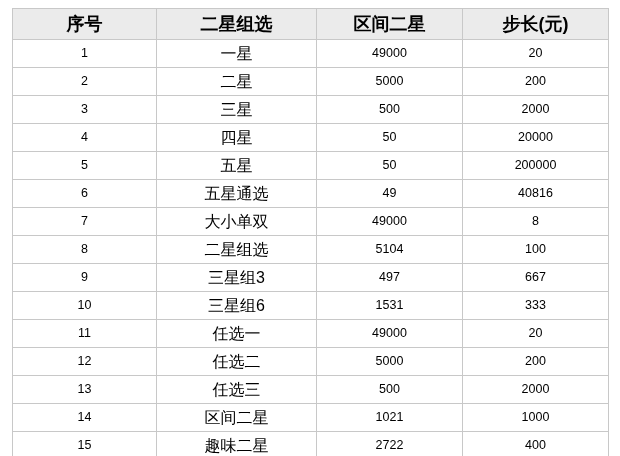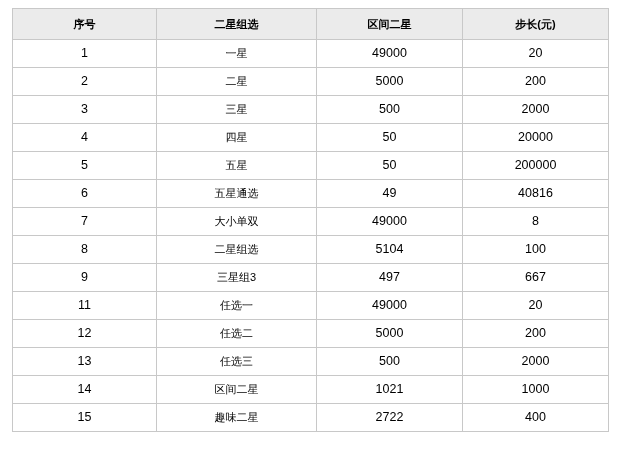--- a/index.html
+++ b/index.html
@@ -41,7 +41,7 @@
   table.bet-table thead th {
     background: #ebebeb;
     font-weight: bold;
-    font-size: 11px;
+    font-size: 18px;
     height: 30px;
     line-height: 30px;
   }

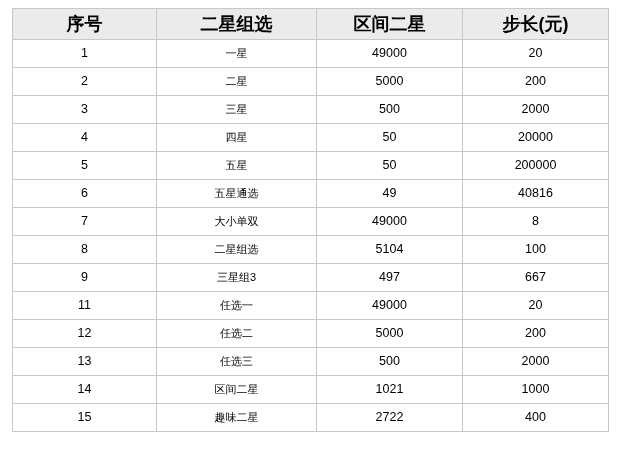--- a/index.html
+++ b/index.html
@@ -55,7 +55,7 @@
     font-size: 12.5px;
   }
   table.bet-table tbody td.col-name {
-    font-size: 11px;
+    font-size: 16px;
   }
 </style>
 </head>

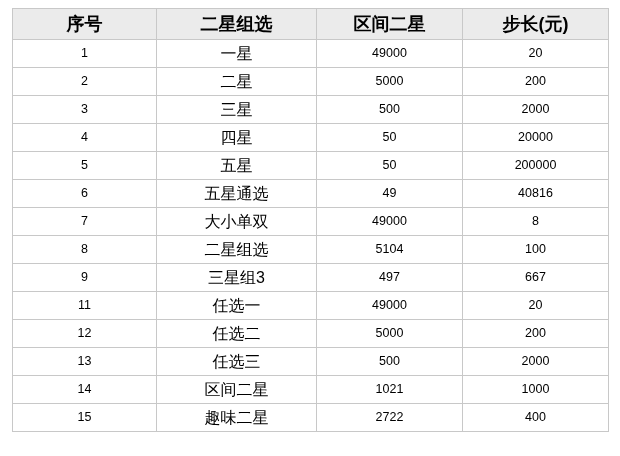--- a/index.html
+++ b/index.html
@@ -133,6 +133,12 @@
         <td class="col-step">667</td>
       </tr>
       <tr>
+        <td class="col-num">10</td>
+        <td class="col-name">三星组6</td>
+        <td class="col-count">1531</td>
+        <td class="col-step">333</td>
+      </tr>
+      <tr>
         <td class="col-num">11</td>
         <td class="col-name">任选一</td>
         <td class="col-count">49000</td>

